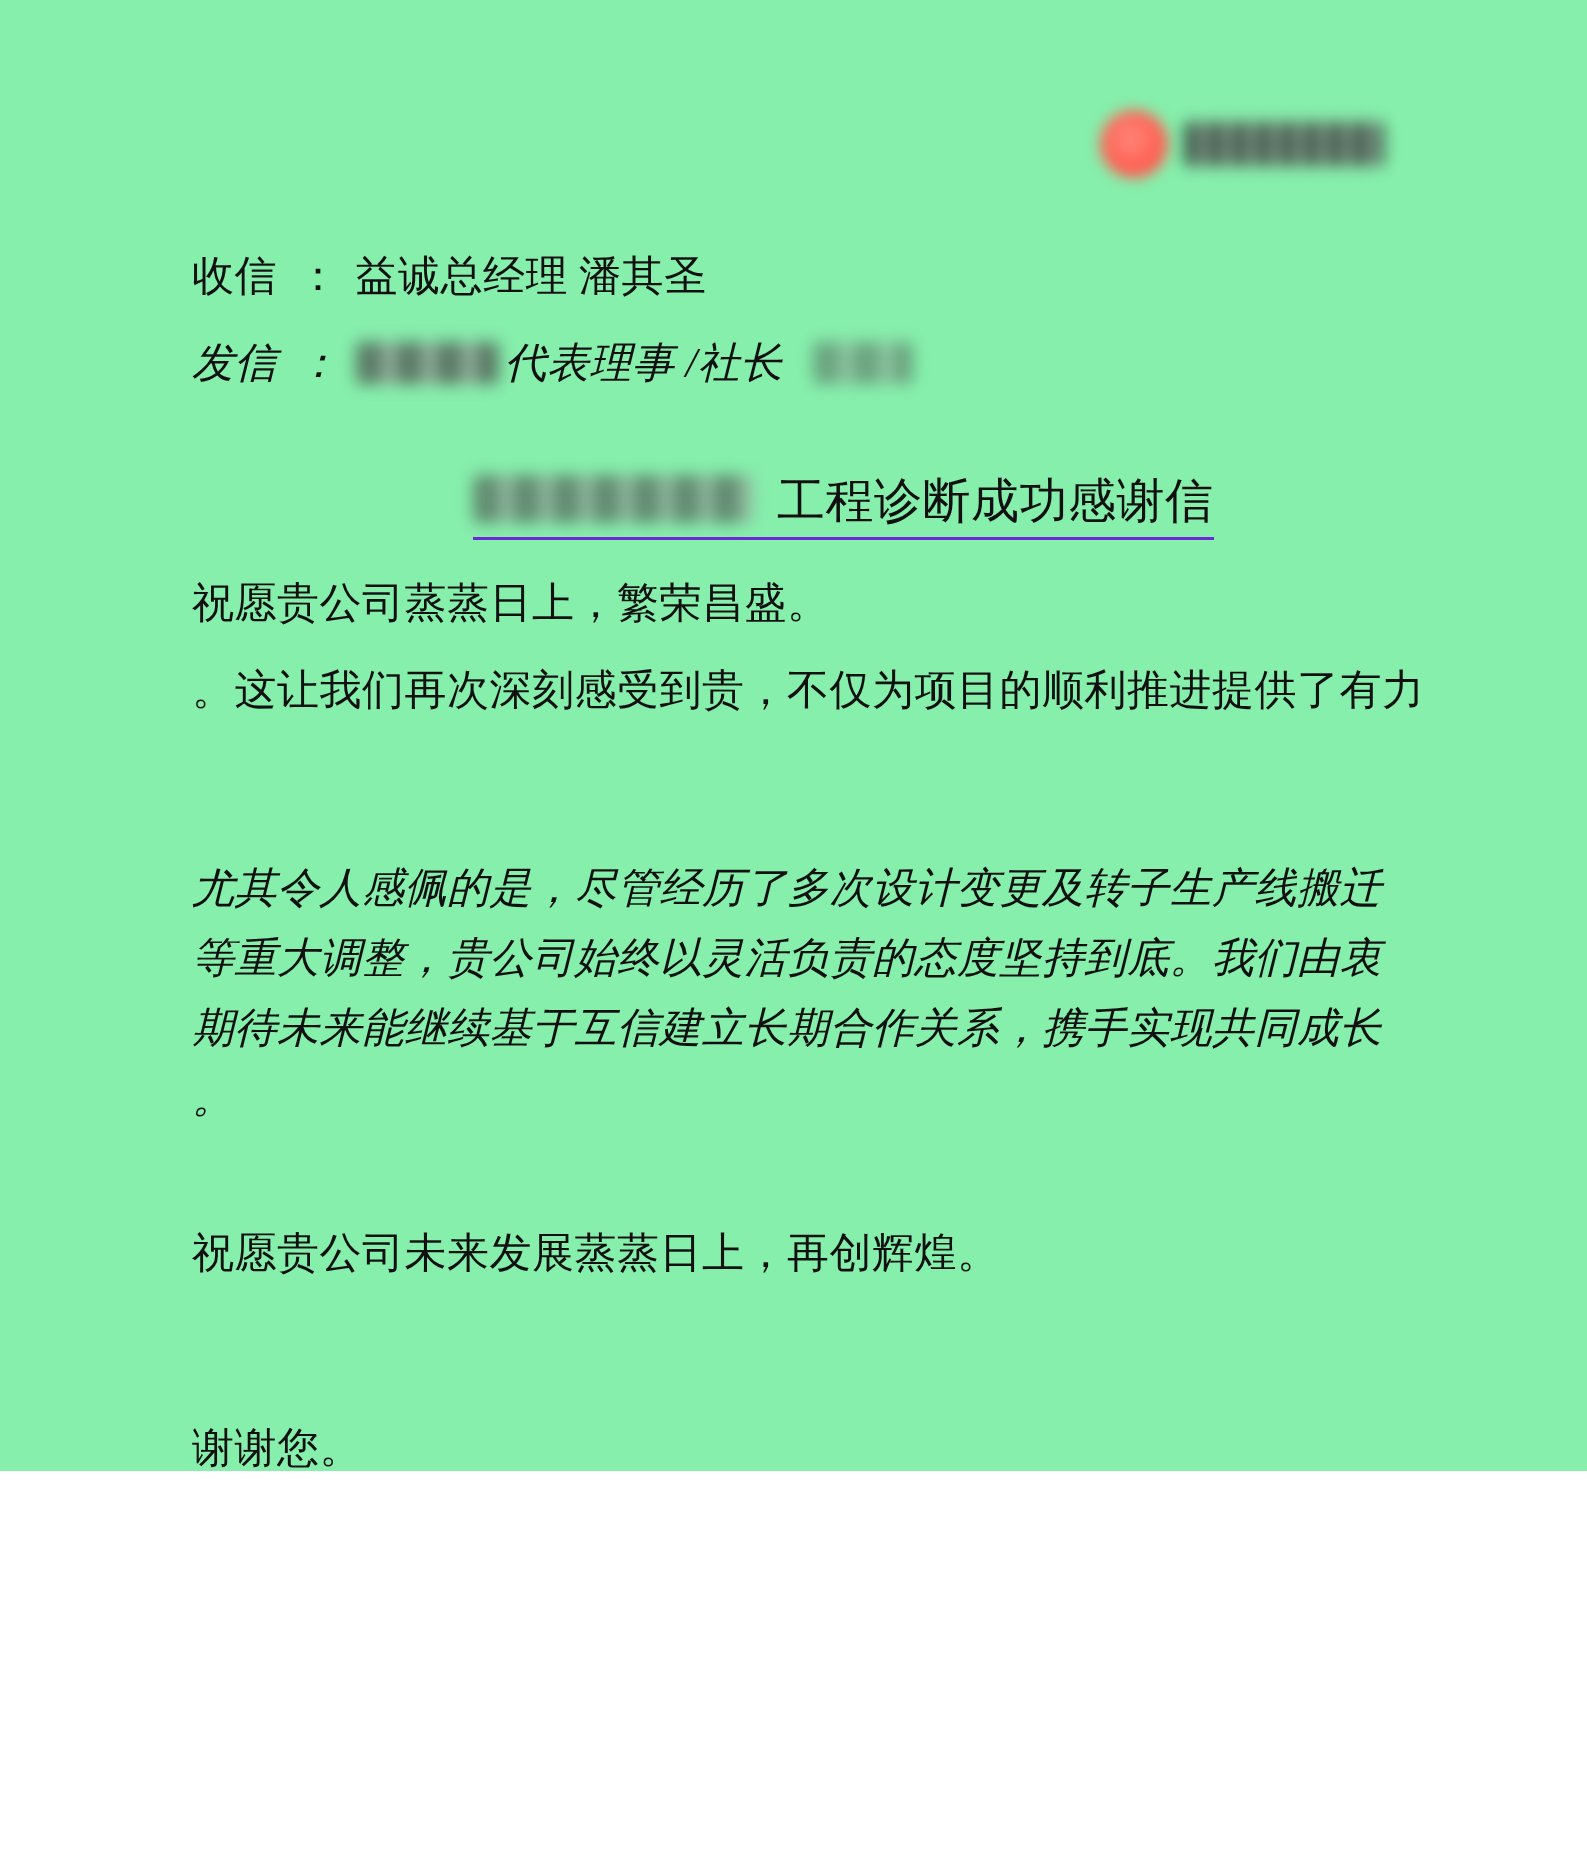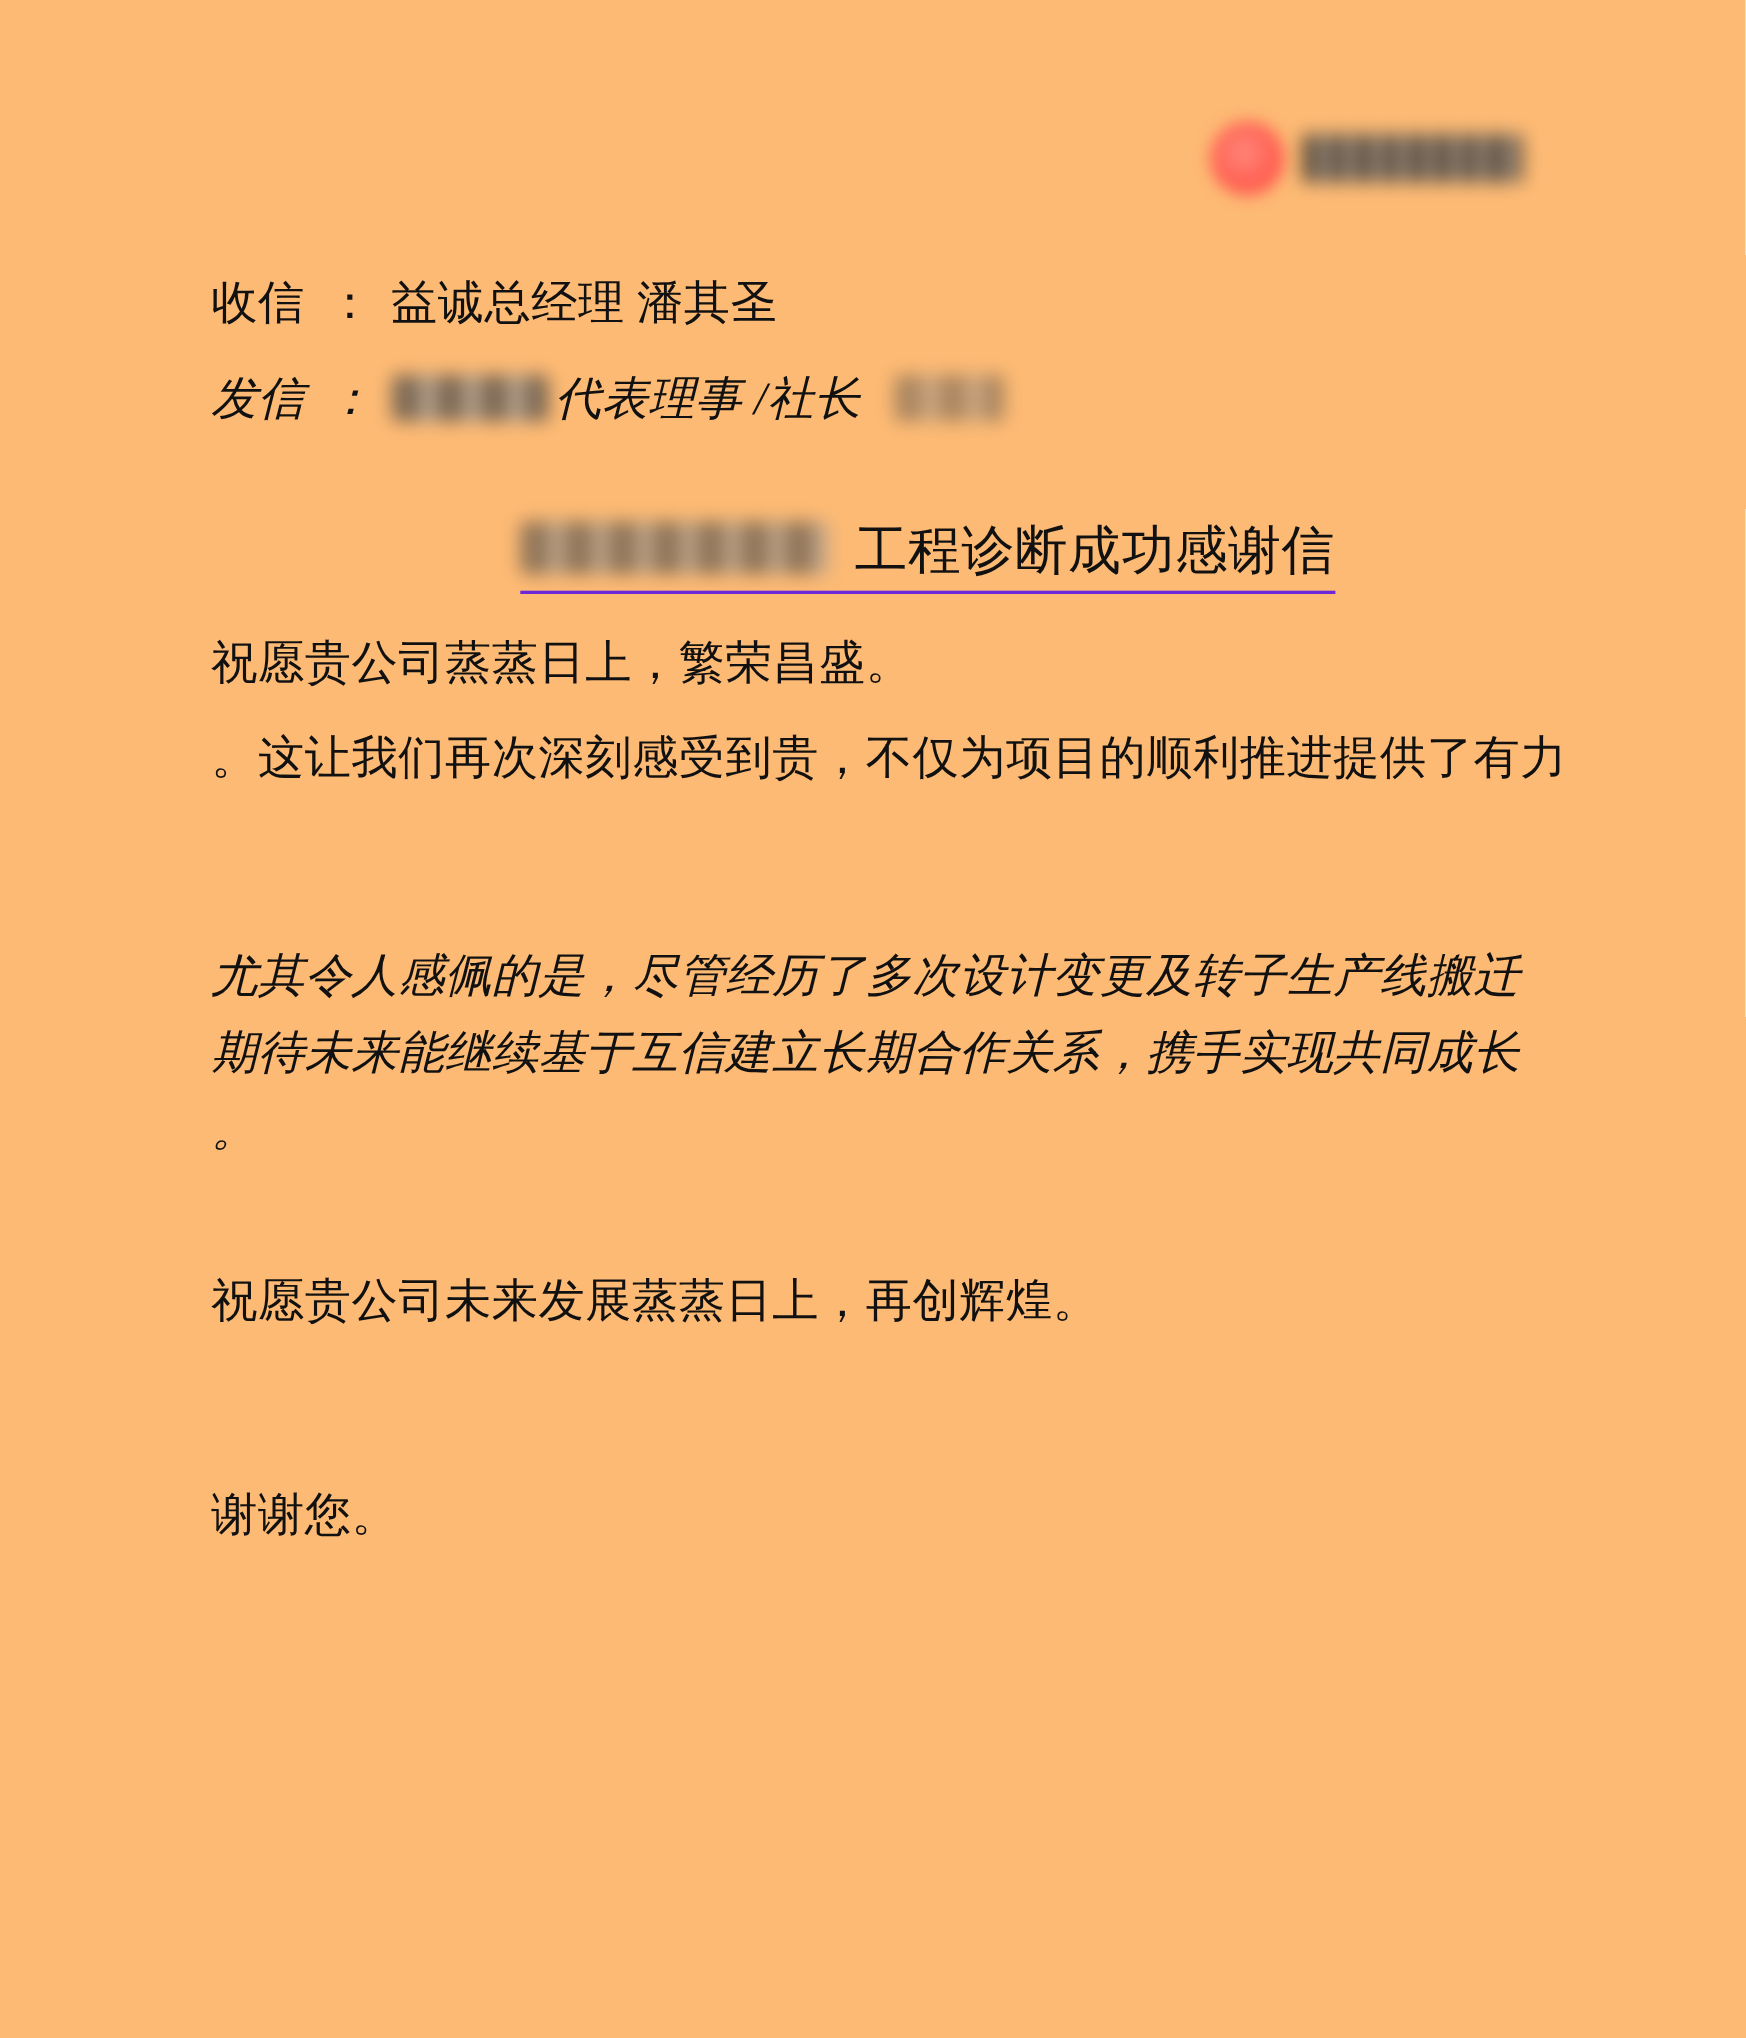--- a/index.html
+++ b/index.html
@@ -10,9 +10,9 @@
   .page {
     position: relative;
     width: 1587px;
-    height: 1853px;
+    height: 1471px;
     margin: 0 auto;
-    background: #fdba74;
+    background: #86efac;
     overflow: hidden;
     font-family: "Liberation Serif", "DejaVu Serif", serif;
     color: #111111;

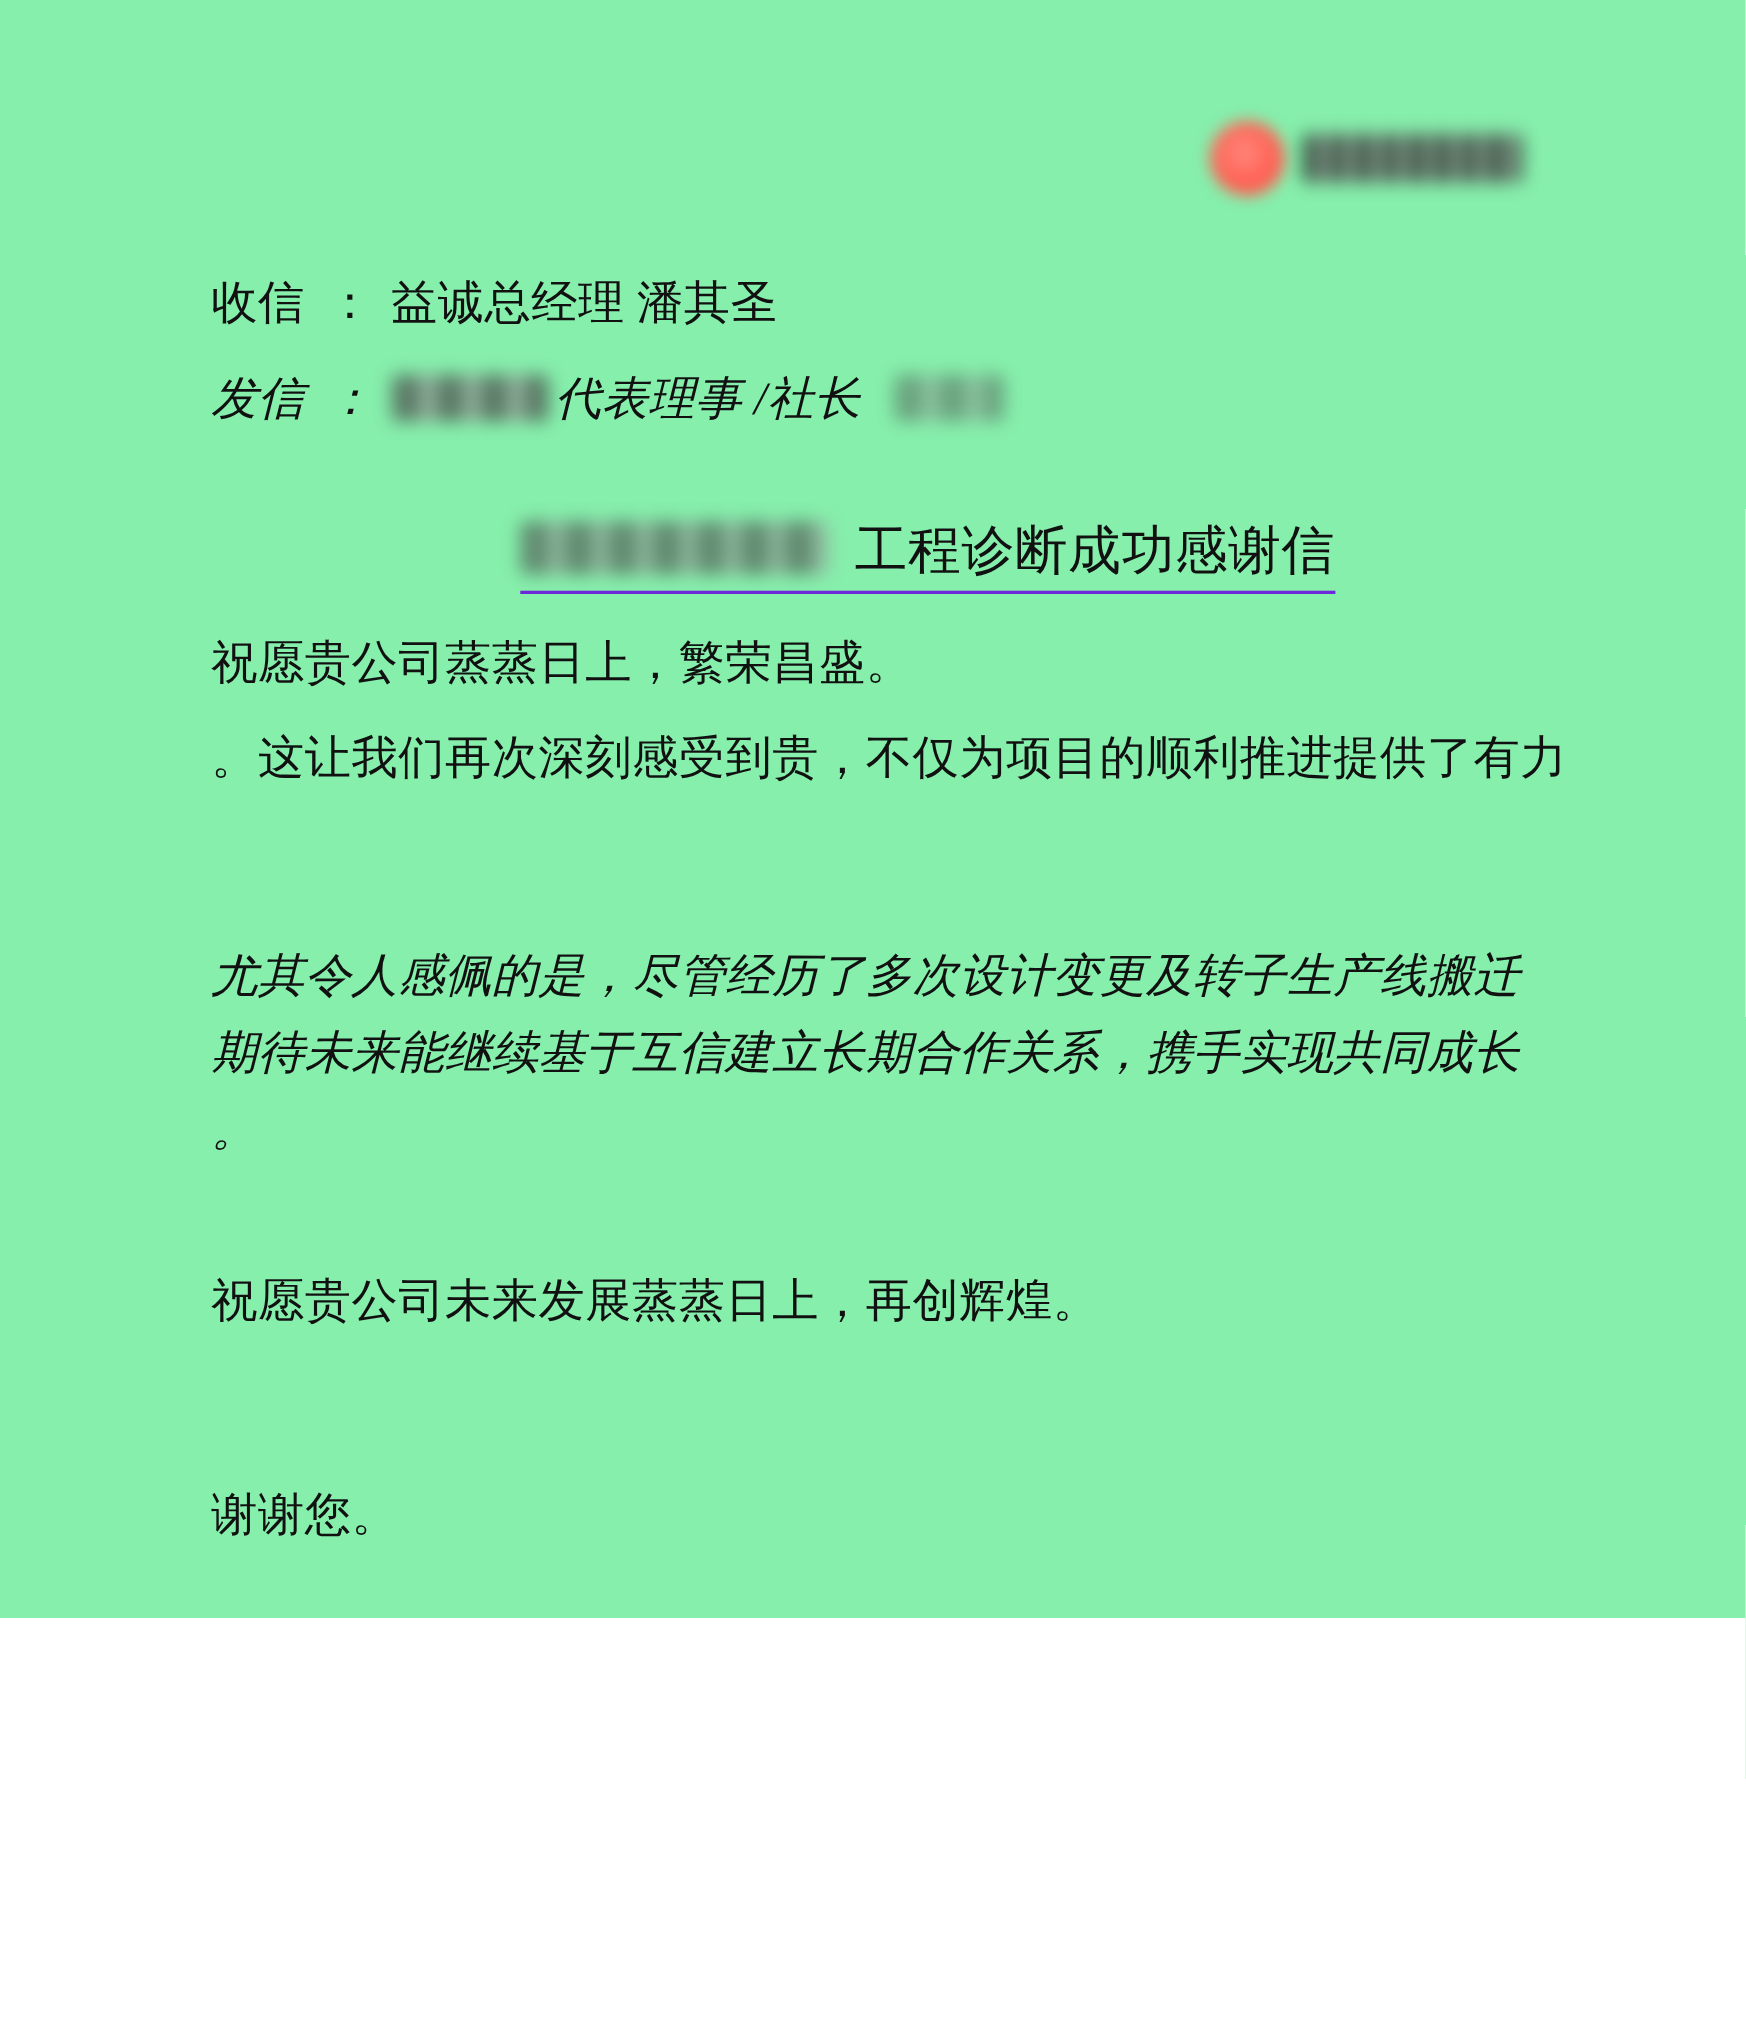--- a/index.html
+++ b/index.html
@@ -126,6 +126,7 @@
 
     <div class="p4">
       <div class="line">尤其令人感佩的是，尽管经历了多次设计变更及转子生产线搬迁</div>
+      <div class="line">等重大调整，贵公司始终以灵活负责的态度坚持到底。我们由衷</div>
       <div class="line">期待未来能继续基于互信建立长期合作关系，携手实现共同成长</div>
       <div class="line">。</div>
     </div>

